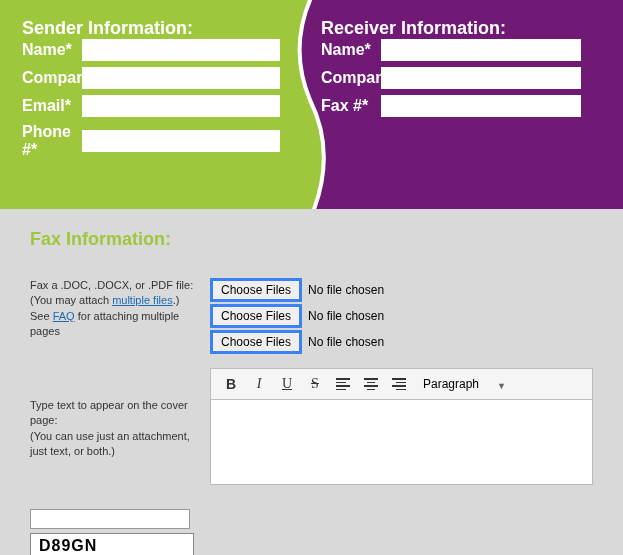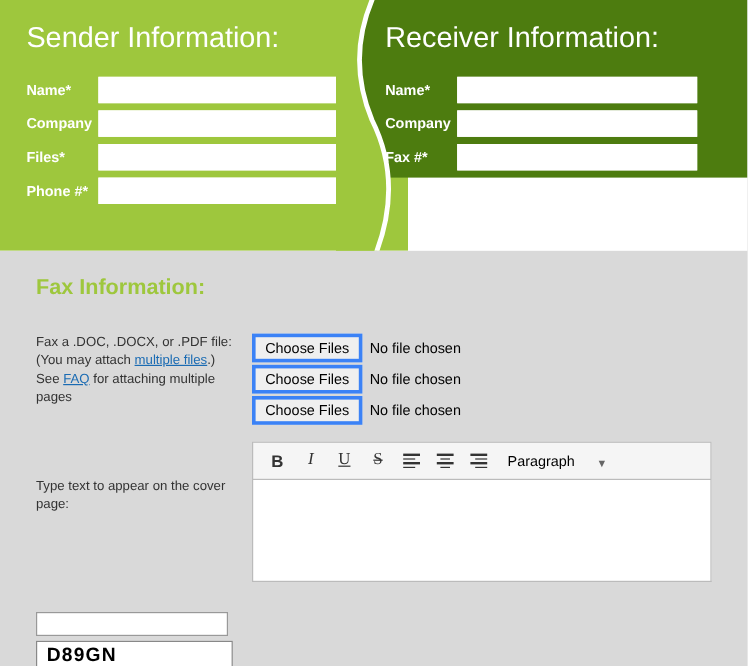--- a/index.html
+++ b/index.html
@@ -8,7 +8,7 @@
 .sender-panel { position: absolute; left: 0; top: 0; width: 340px; height: 209px; background: #9ec73d; padding: 18px 0 0 22px; }
 .receiver-panel { position: absolute; right: 0; top: 0; width: 340px; height: 148px; background: #4d7c0f; padding: 18px 0 0 38px; }
 .curve { position: absolute; left: 280px; top: -20px; width: 80px; height: 250px; z-index: 5; pointer-events: none; }
-.panel-title { color: #fff; font-size: 24px; font-weight: normal; margin-bottom: 18px; }
+.panel-title { color: #fff; font-size: 18px; font-weight: bold; margin-bottom: 0; }
 .form-row { display: flex; align-items: center; margin-bottom: 6px; }
 .form-label { color: #fff; font-size: 12px; font-weight: bold; width: 60px; }
 .form-input { width: 200px; height: 22px; border: 1px solid #fff; background: #fff; padding: 2px 4px; font-size: 12px; }

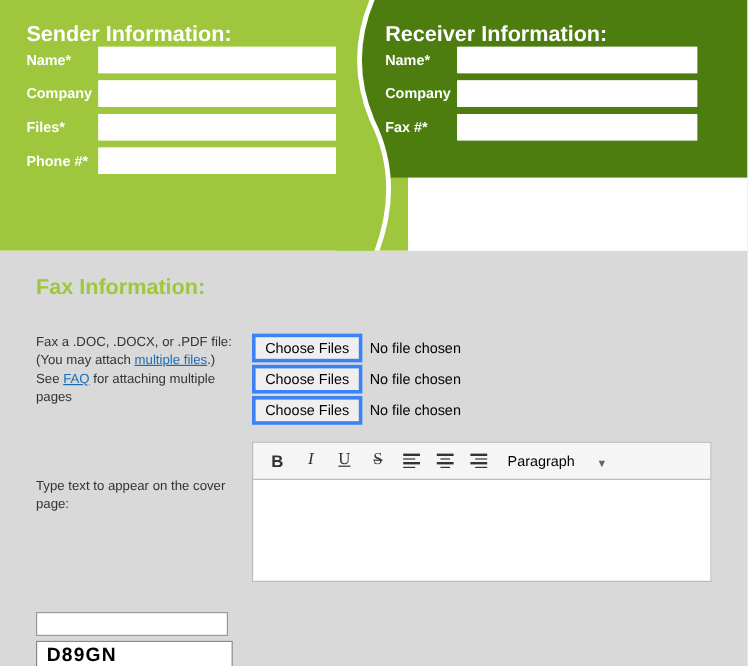--- a/index.html
+++ b/index.html
@@ -6,7 +6,7 @@
 body { font-family: Arial, sans-serif; width: 623px; background: #fff; }
 .top-section { position: relative; height: 209px; overflow: hidden; }
 .sender-panel { position: absolute; left: 0; top: 0; width: 340px; height: 209px; background: #9ec73d; padding: 18px 0 0 22px; }
-.receiver-panel { position: absolute; right: 0; top: 0; width: 340px; height: 148px; background: #4d7c0f; padding: 18px 0 0 38px; }
+.receiver-panel { position: absolute; right: 0; top: 0; width: 340px; height: 209px; background: #701a75; padding: 18px 0 0 38px; }
 .curve { position: absolute; left: 280px; top: -20px; width: 80px; height: 250px; z-index: 5; pointer-events: none; }
 .panel-title { color: #fff; font-size: 18px; font-weight: bold; margin-bottom: 0; }
 .form-row { display: flex; align-items: center; margin-bottom: 6px; }

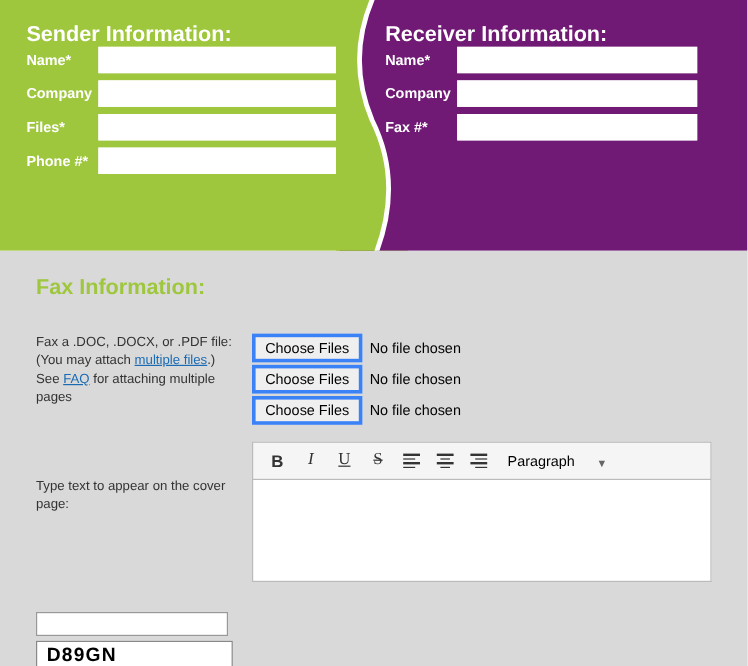--- a/index.html
+++ b/index.html
@@ -10,7 +10,7 @@
 .curve { position: absolute; left: 280px; top: -20px; width: 80px; height: 250px; z-index: 5; pointer-events: none; }
 .panel-title { color: #fff; font-size: 18px; font-weight: bold; margin-bottom: 0; }
 .form-row { display: flex; align-items: center; margin-bottom: 6px; }
-.form-label { color: #fff; font-size: 12px; font-weight: bold; width: 60px; }
+.form-label { color: #fff; font-size: 16px; font-weight: bold; width: 60px; }
 .form-input { width: 200px; height: 22px; border: 1px solid #fff; background: #fff; padding: 2px 4px; font-size: 12px; }
 .receiver-panel .form-input { width: 200px; }
 .fax-section { background: #d9d9d9; padding: 20px 30px; min-height: 346px; }

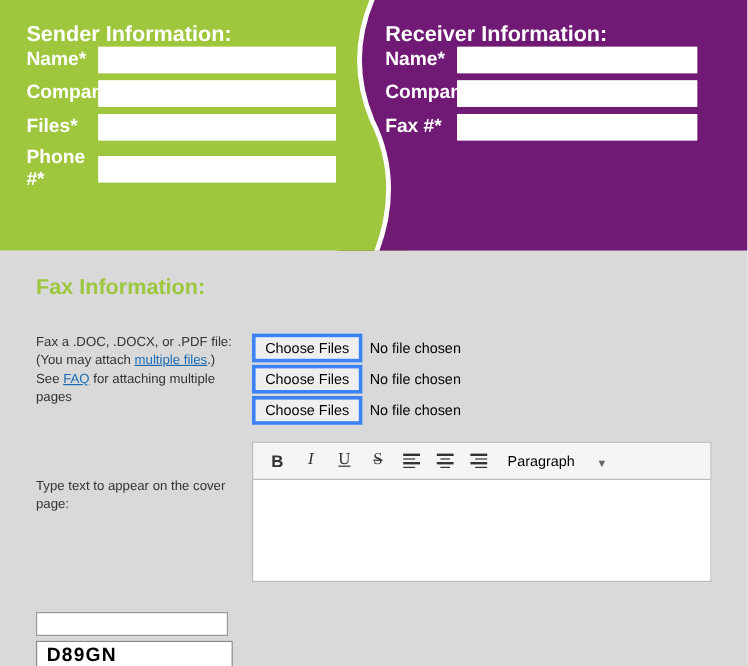--- a/index.html
+++ b/index.html
@@ -57,7 +57,7 @@
       <input class="form-input" style="">
     </div>
     <div class="form-row">
-      <div class="form-label">Files*</div>
+      <div class="form-label">Email*</div>
       <input class="form-input" style="">
     </div>
     <div class="form-row">

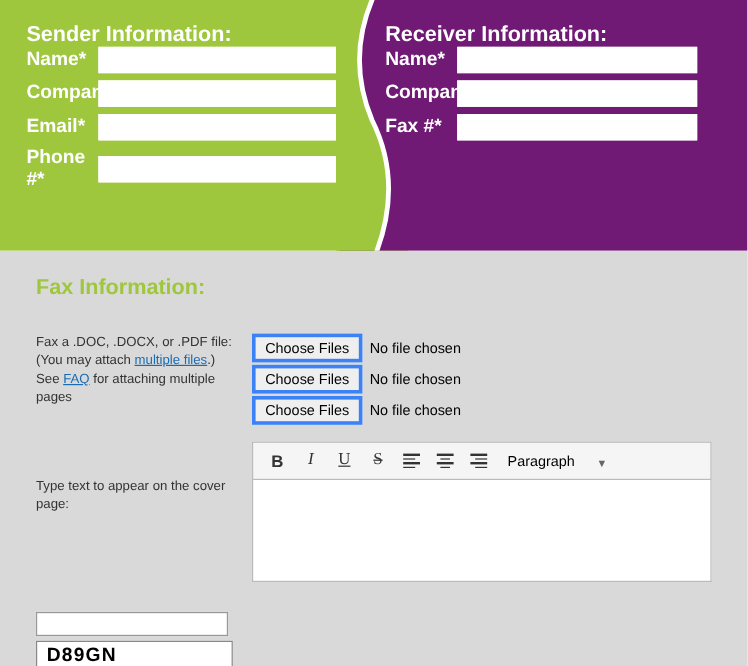--- a/index.html
+++ b/index.html
@@ -116,6 +116,7 @@
   <div class="editor-area">
     <div class="editor-label">
       <span>Type text to appear on the cover page:</span><br>
+      <span>(You can use just an attachment, just text, or both.)</span>
     </div>
     <div class="editor-box">
       <div class="toolbar">

